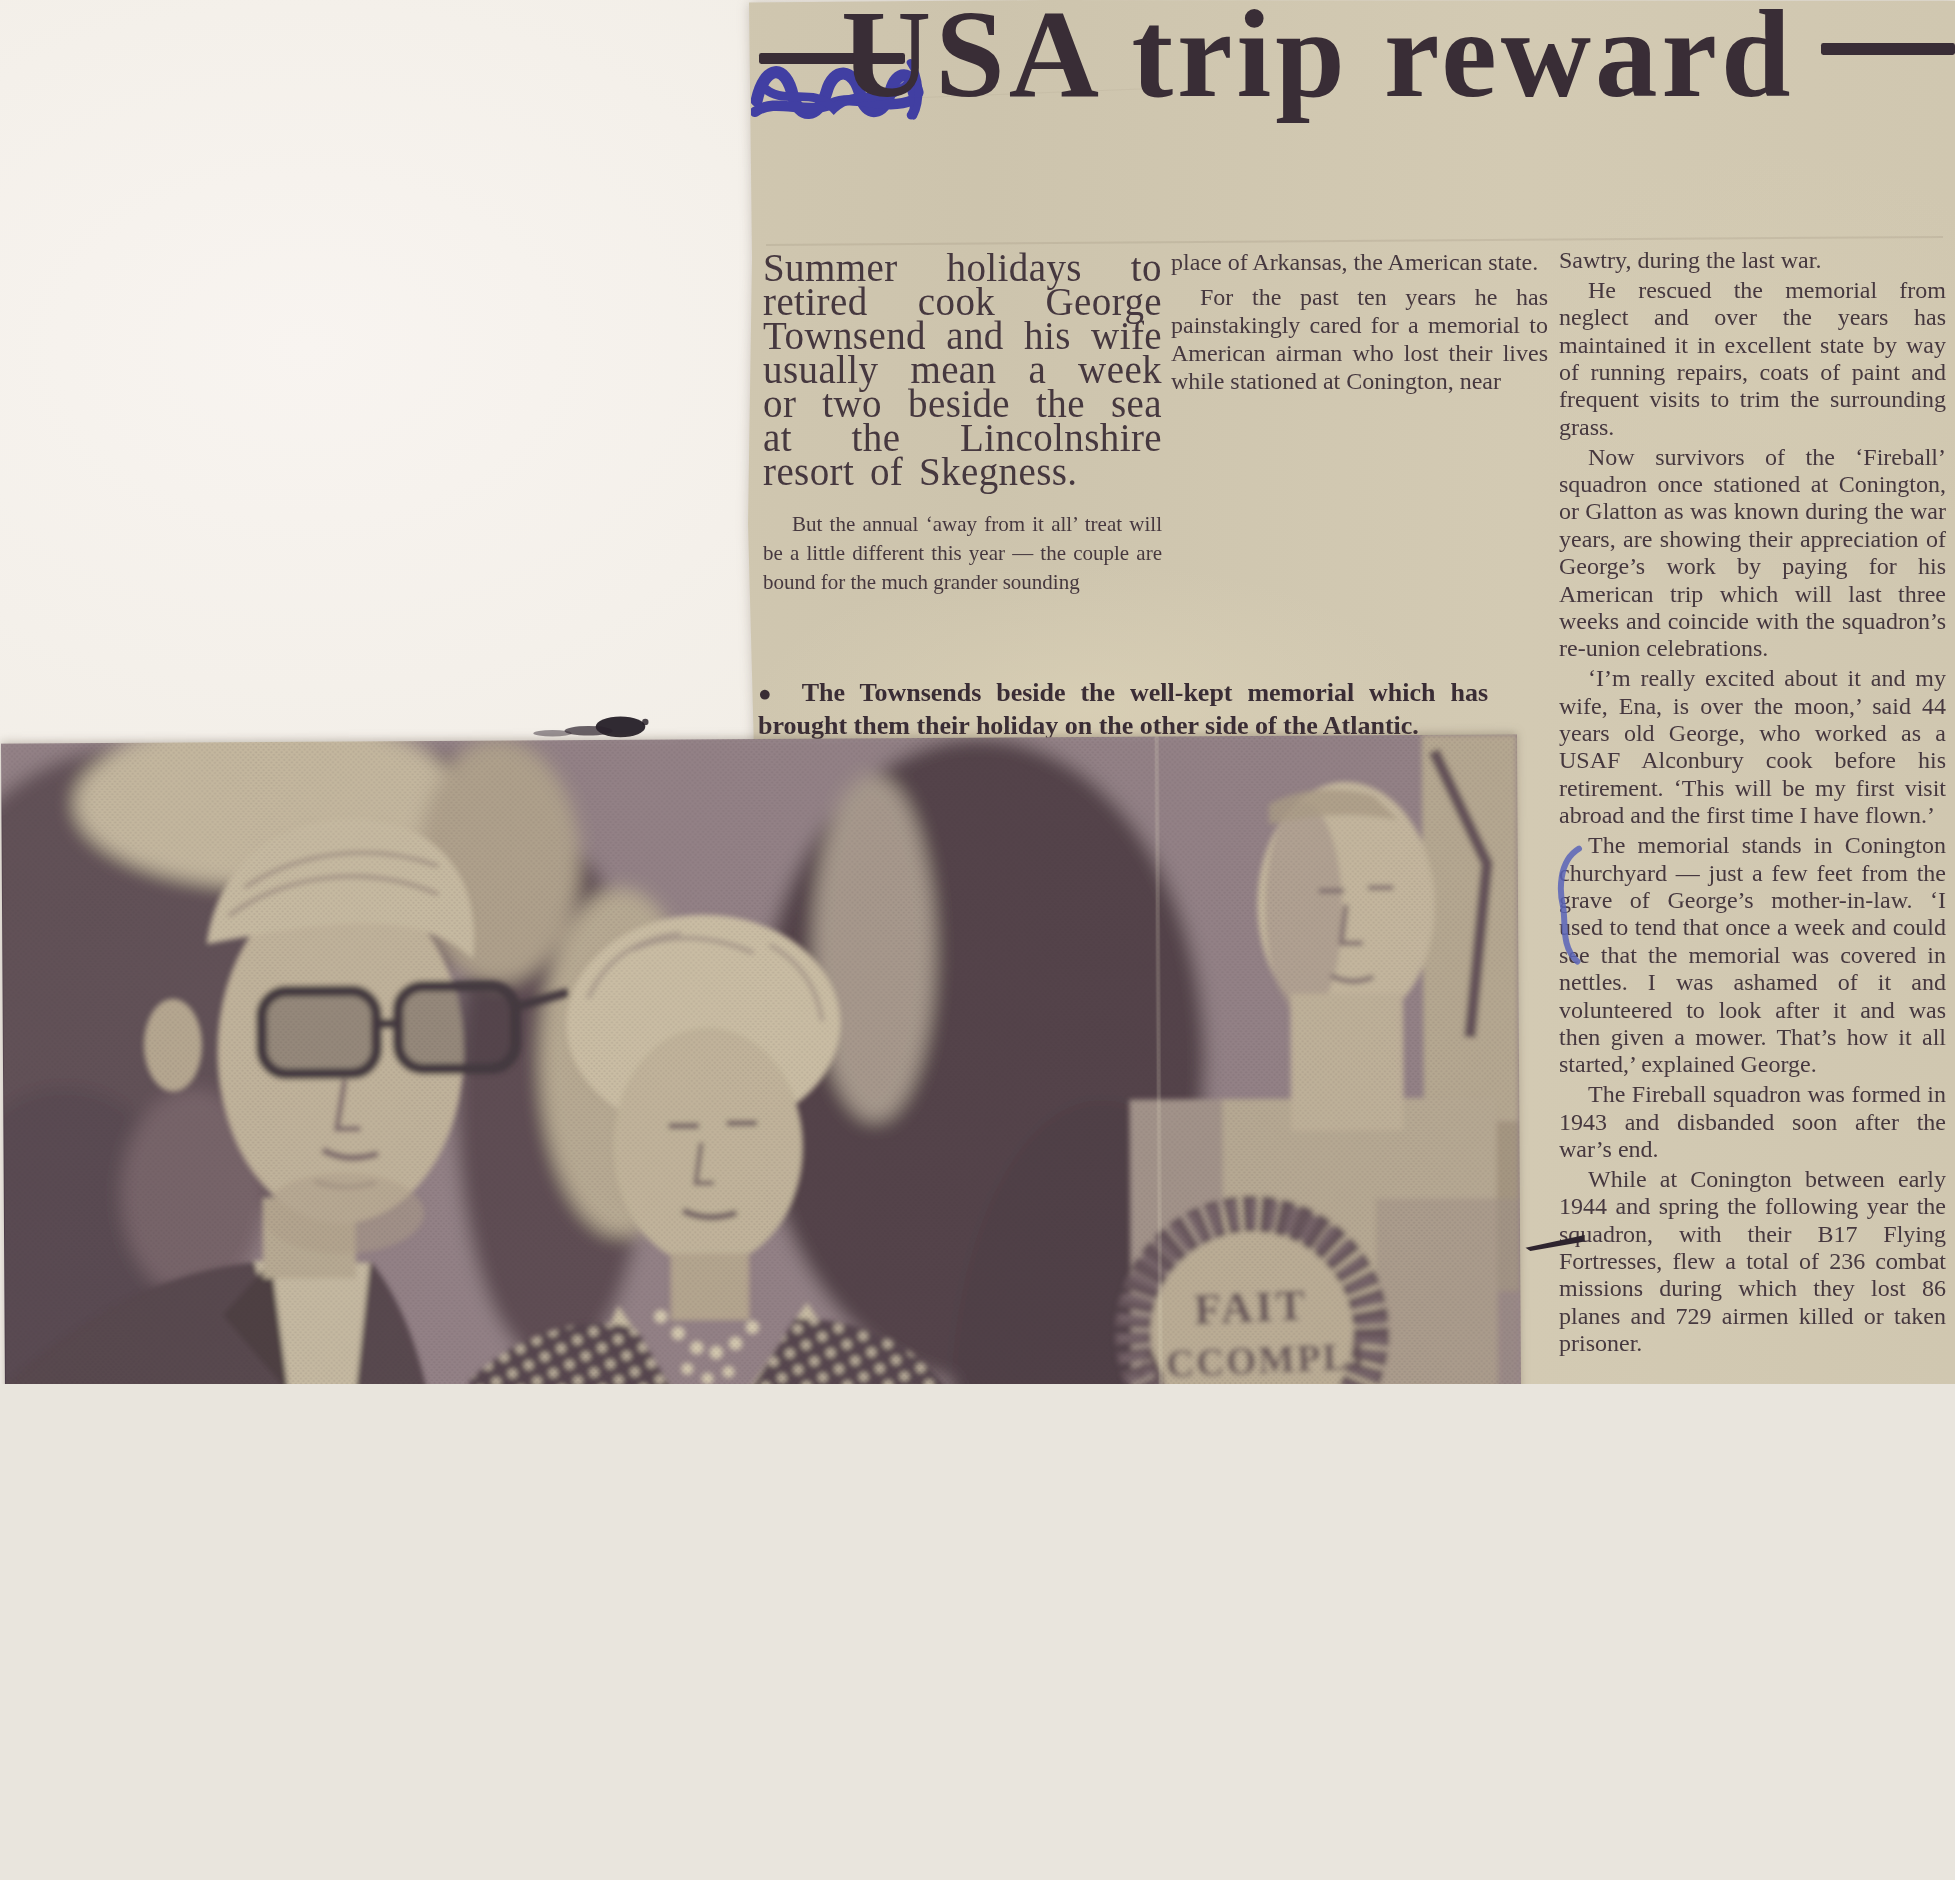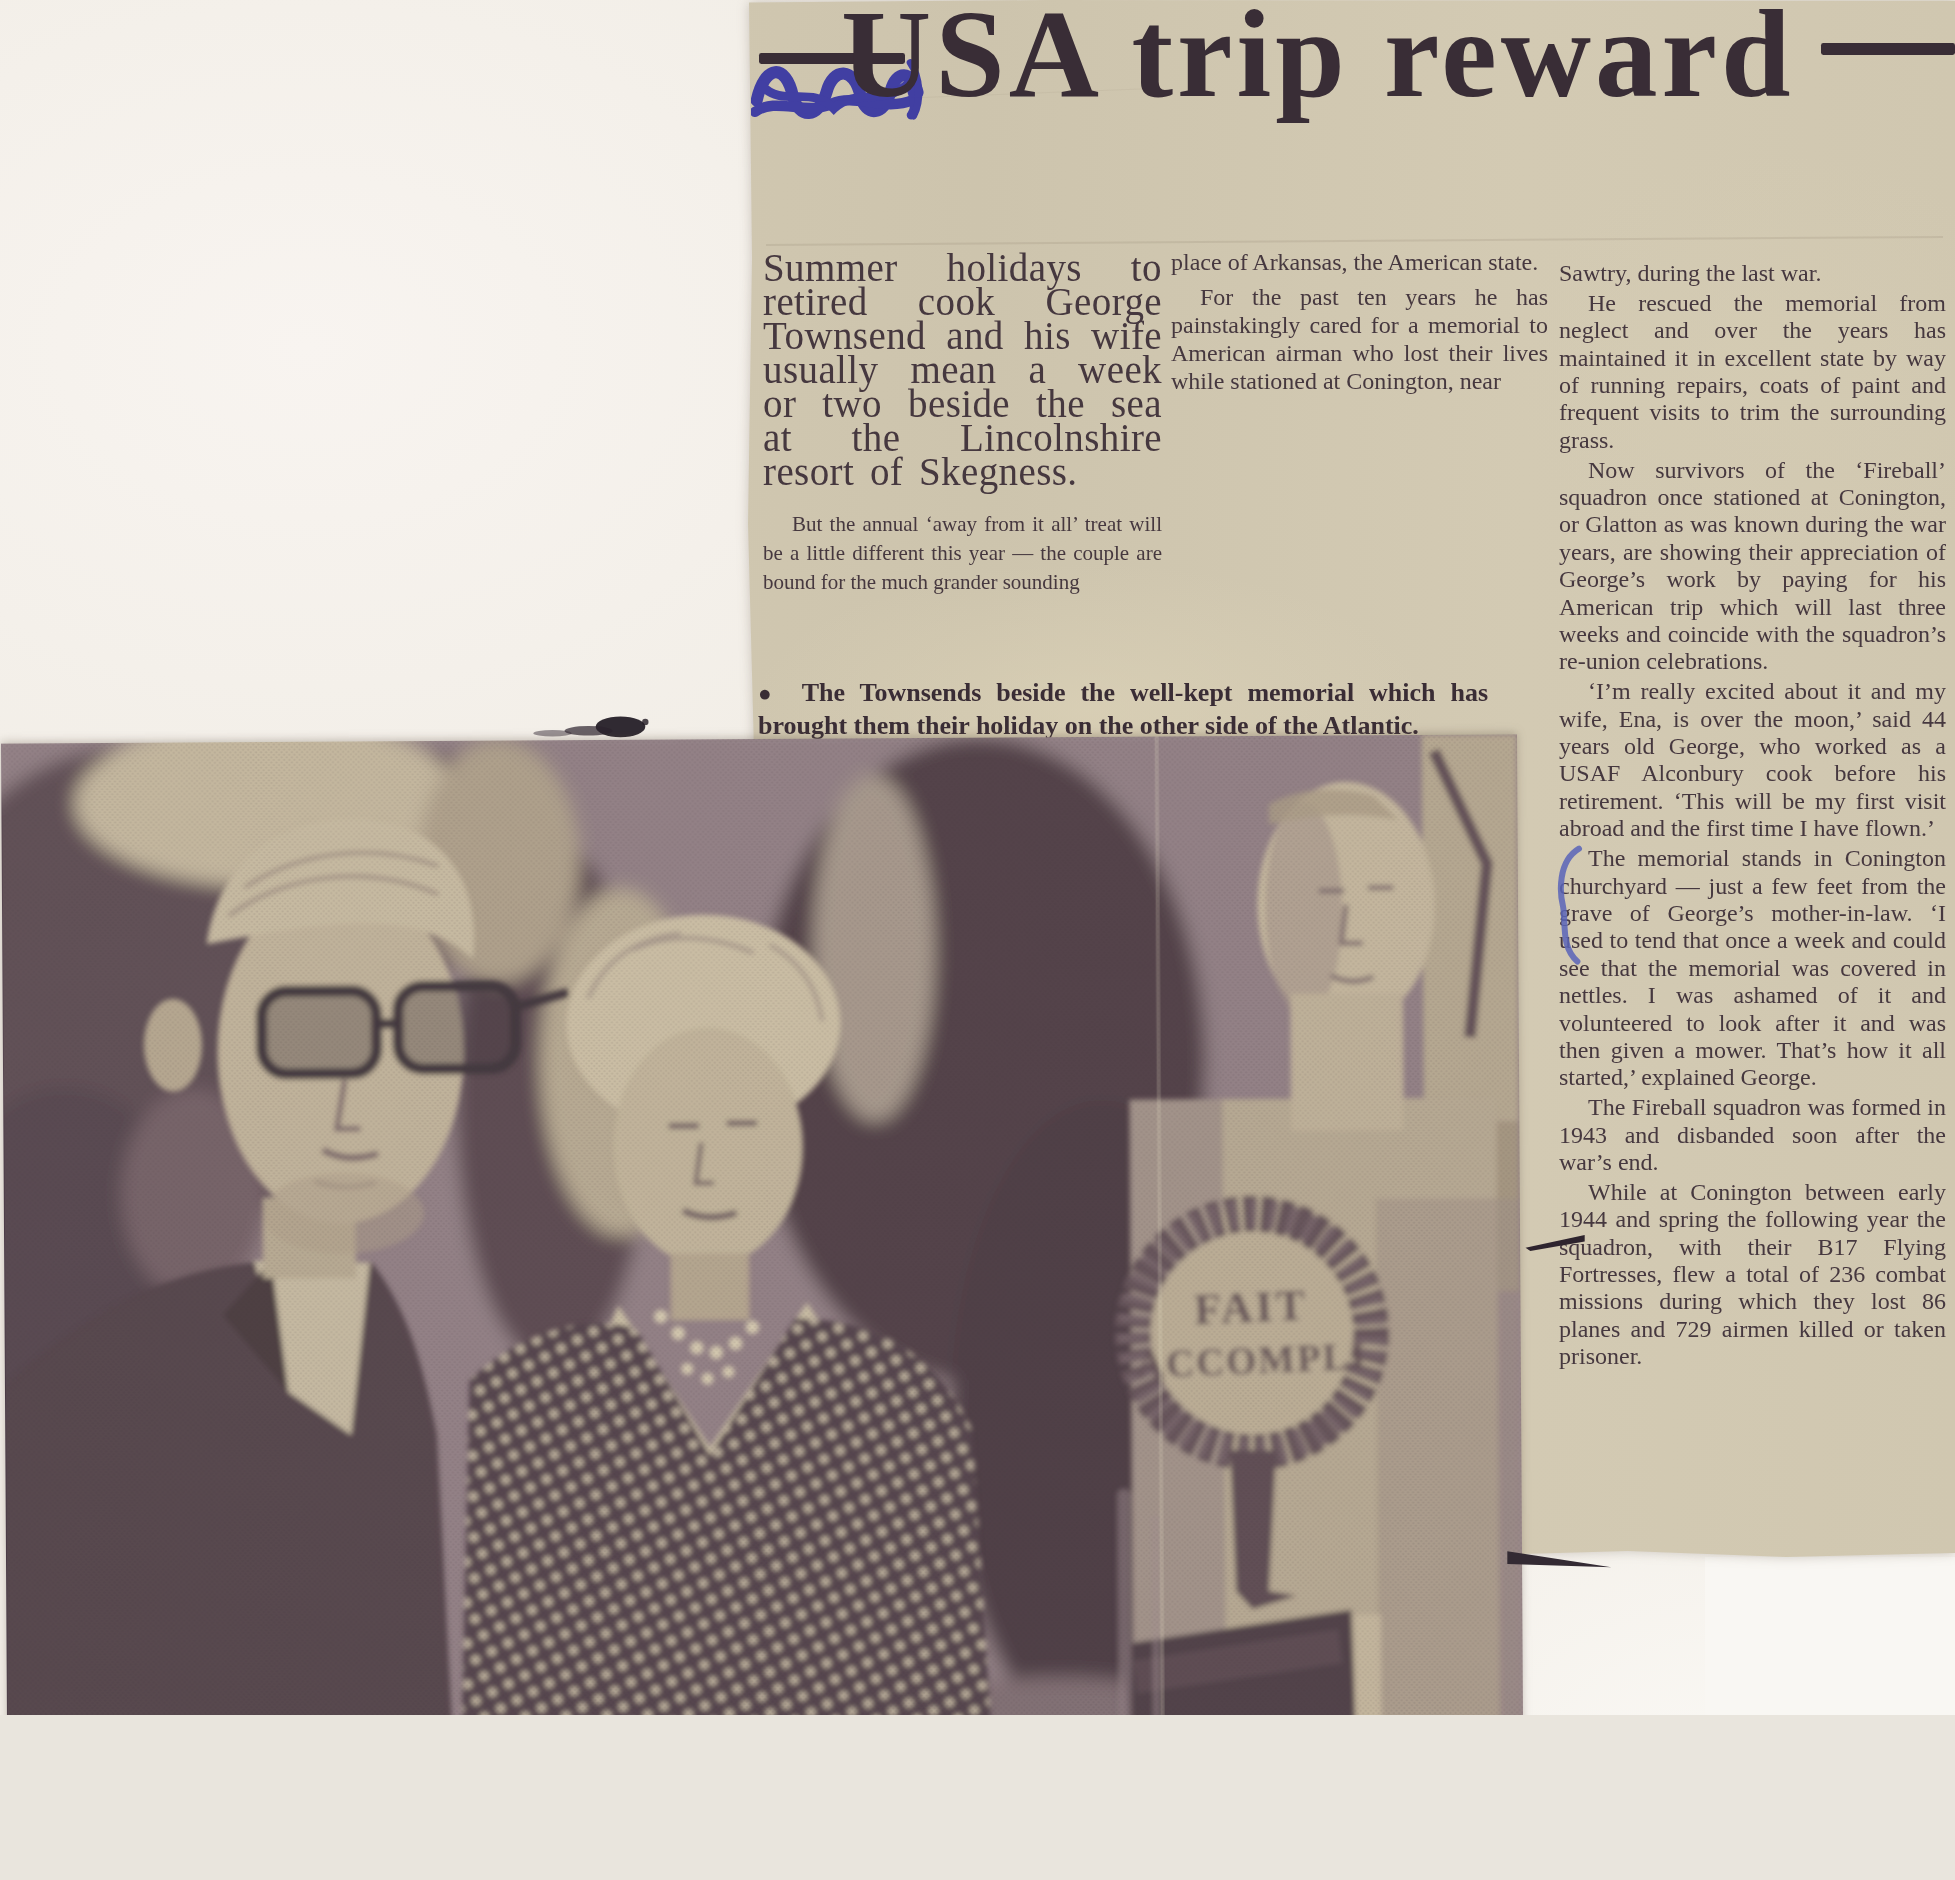--- a/index.html
+++ b/index.html
@@ -4,7 +4,7 @@
 <style>
   html,body{margin:0;padding:0;background:#e9e5dd;}
   #canvas{
-    position:relative;width:1955px;height:1715px;overflow:hidden;
+    position:relative;width:1955px;height:1384px;overflow:hidden;
     background:
       radial-gradient(ellipse 1048px 726px at 306px 347px, #f8f4f0 0%, rgba(248,244,240,0) 70%),
       radial-gradient(ellipse 806px 565px at 1734px 1774px, #faf8f4 0%, rgba(250,248,244,0) 75%),

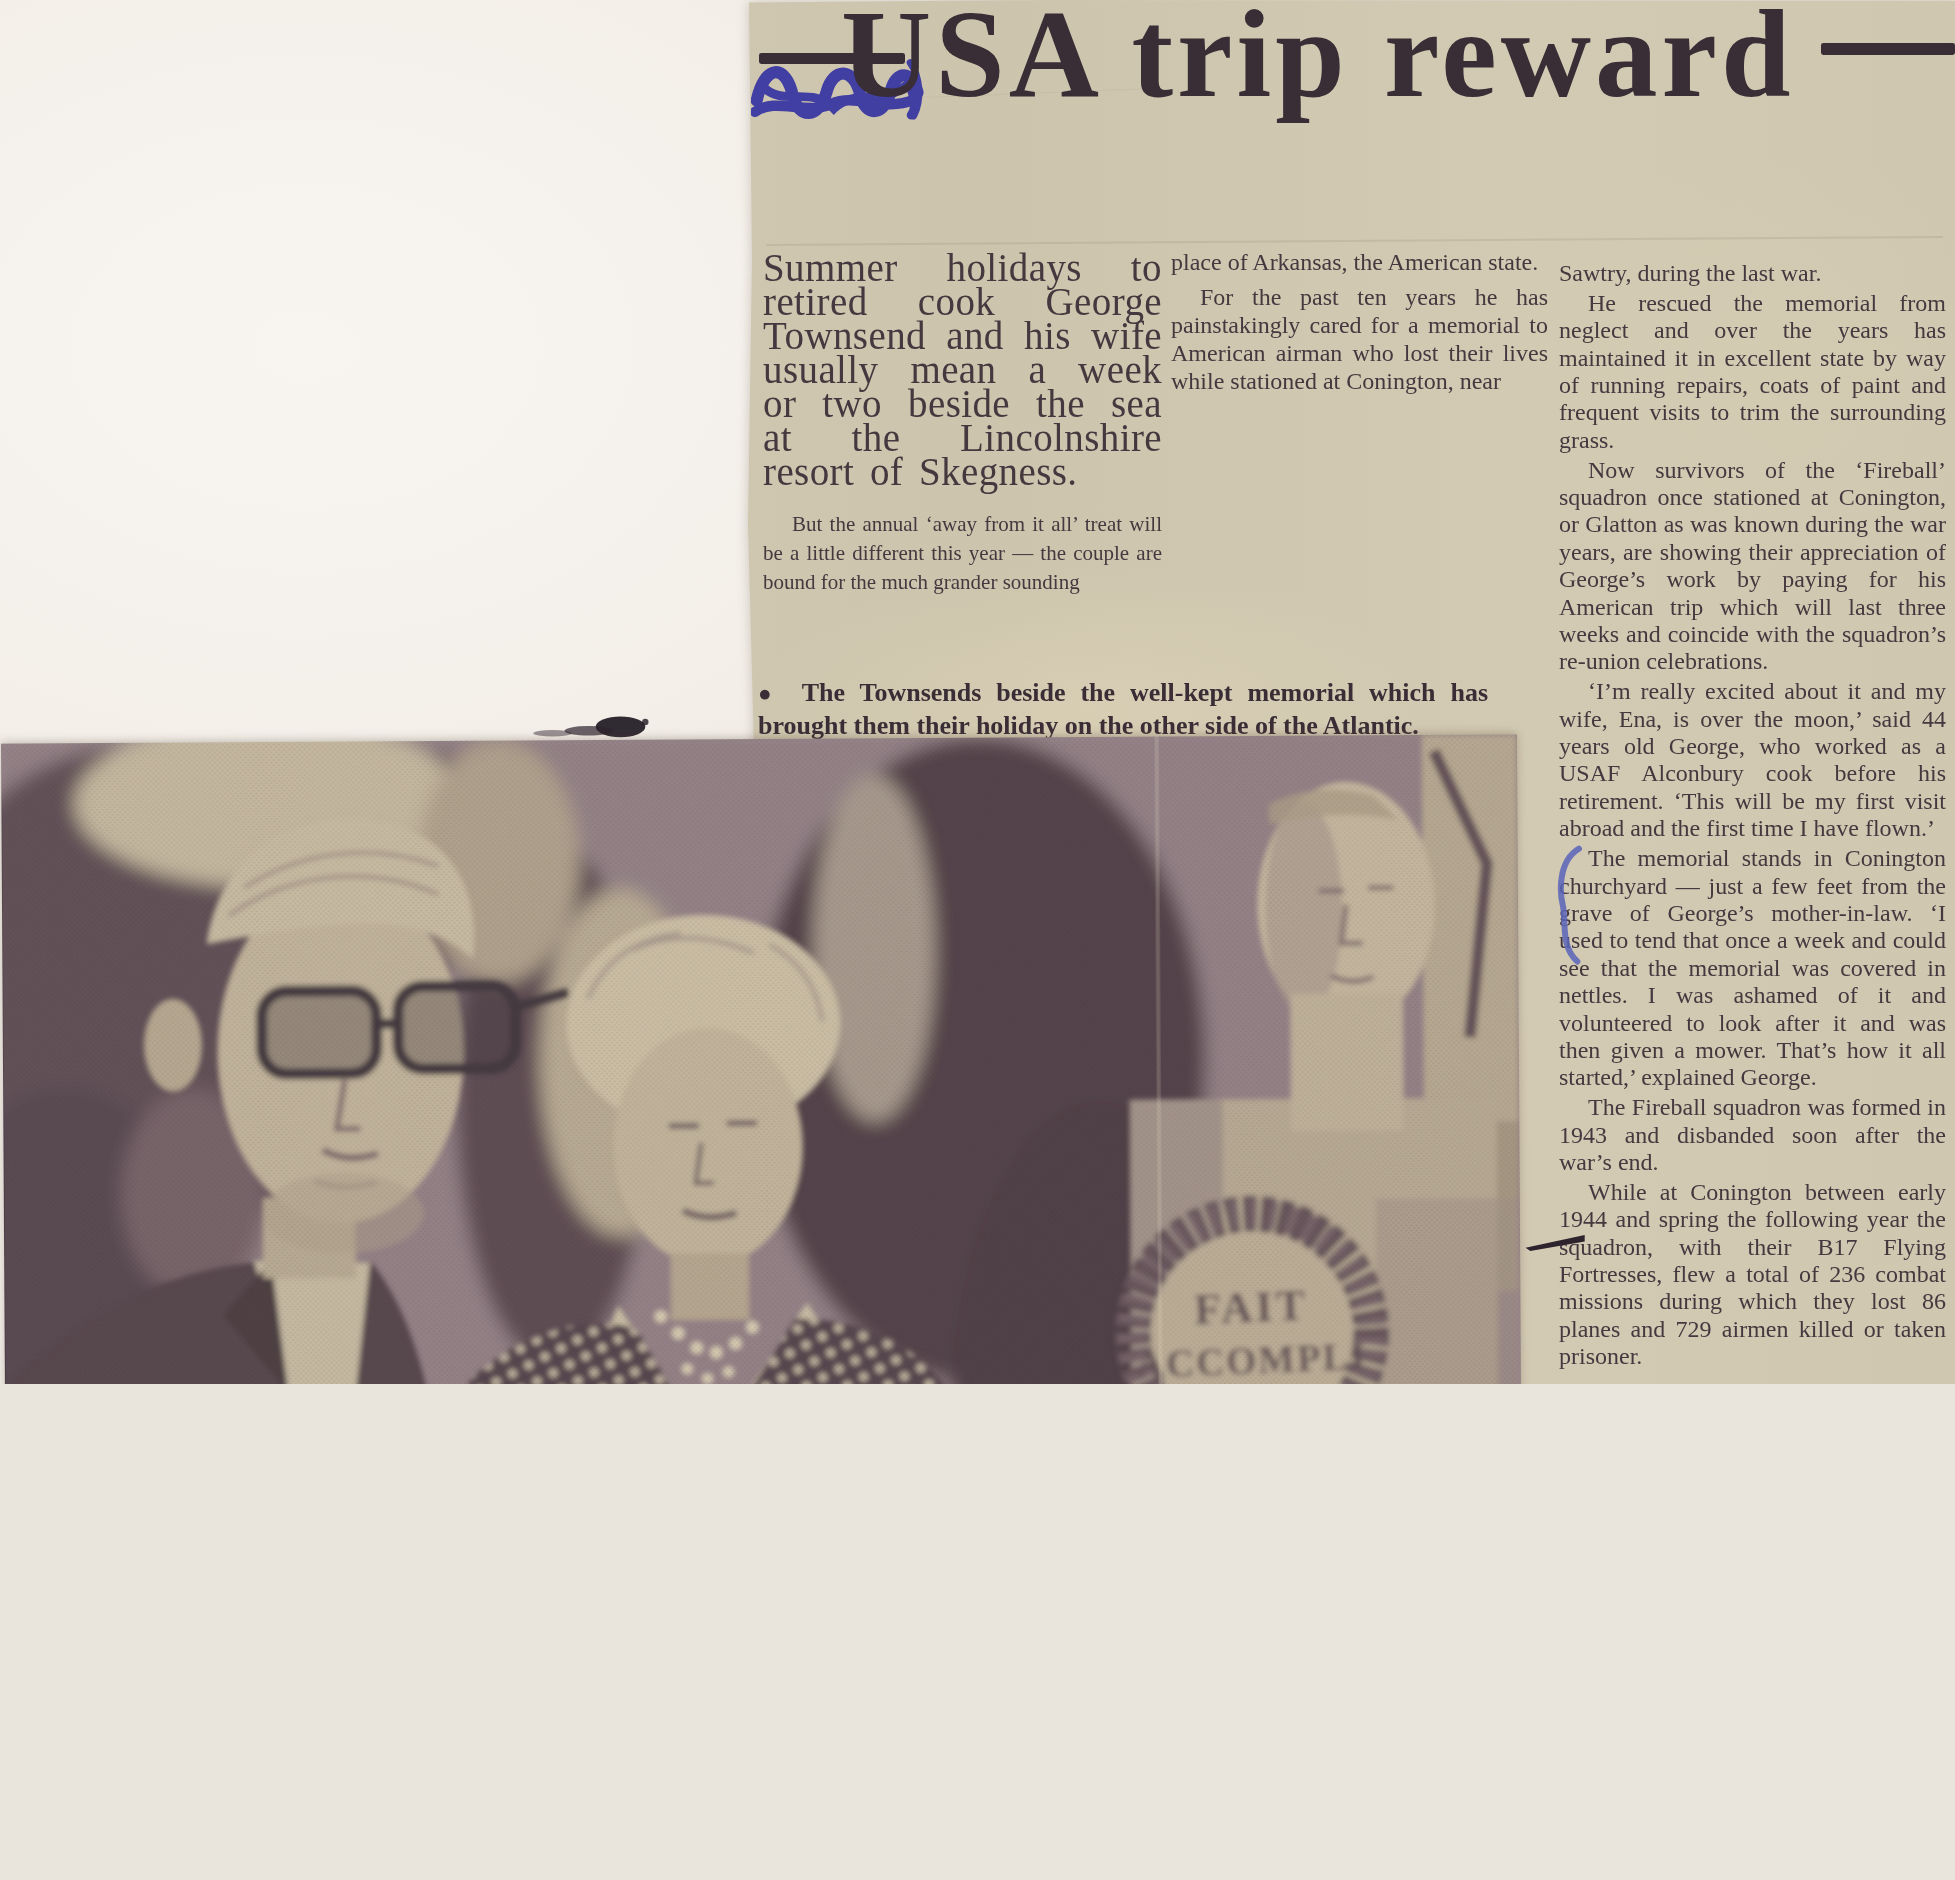--- a/index.html
+++ b/index.html
@@ -94,7 +94,7 @@
     <p class="ind sp">For the past ten years he has painstakingly cared for a memorial to American airman who lost their lives while stationed at Conington, near</p>
   </div>
 
-  <div class="col" id="col3" style="left:1559px;top:260px;width:387px;">
+  <div class="col" id="col3" style="left:1559px;top:247px;width:387px;">
     <p>Sawtry, during the last war.</p>
     <p class="ind sp">He rescued the memorial from neglect and over the years has maintained it in excellent state by way of running repairs, coats of paint and frequent visits to trim the surrounding grass.</p>
     <p class="ind sp">Now survivors of the ‘Fireball’ squadron once stationed at Conington, or Glatton as was known during the war years, are showing their appreciation of George’s work by paying for his American trip which will last three weeks and coincide with the squadron’s re-union celebrations.</p>

